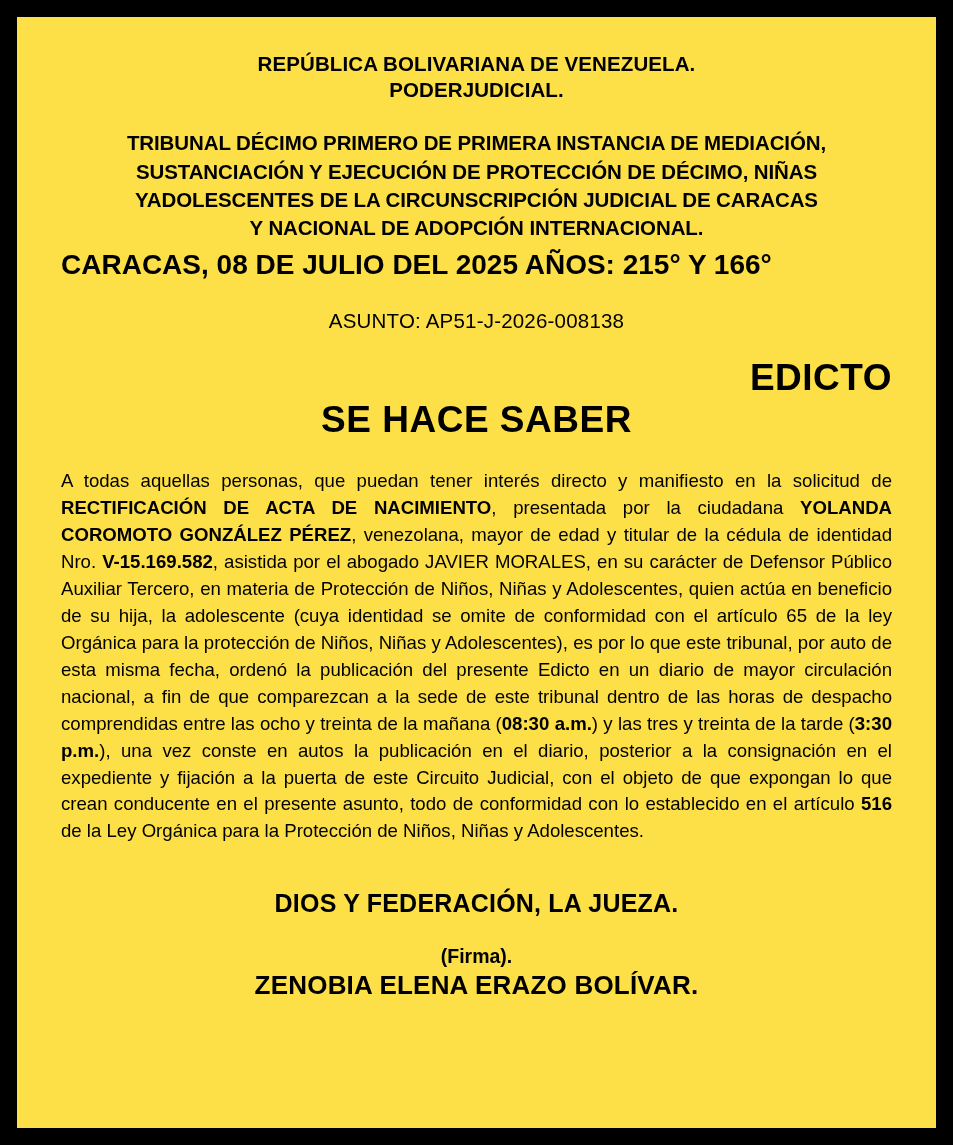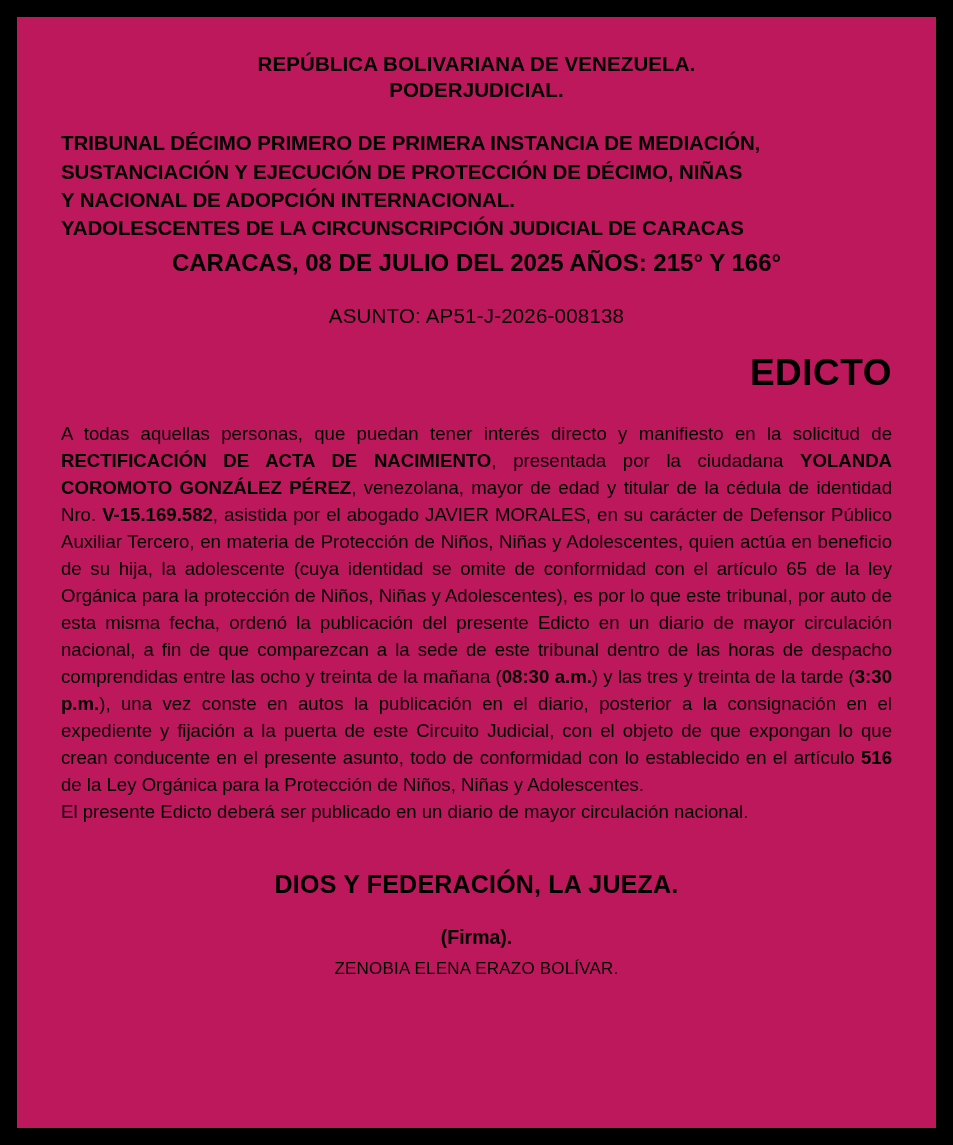--- a/index.html
+++ b/index.html
@@ -34,7 +34,7 @@
     box-sizing: border-box;
     width: 100%;
     height: 100%;
-    background: #be185d;
+    background: #fde047;
     padding: 34px 44px 20px 44px;
     overflow: hidden;
   }

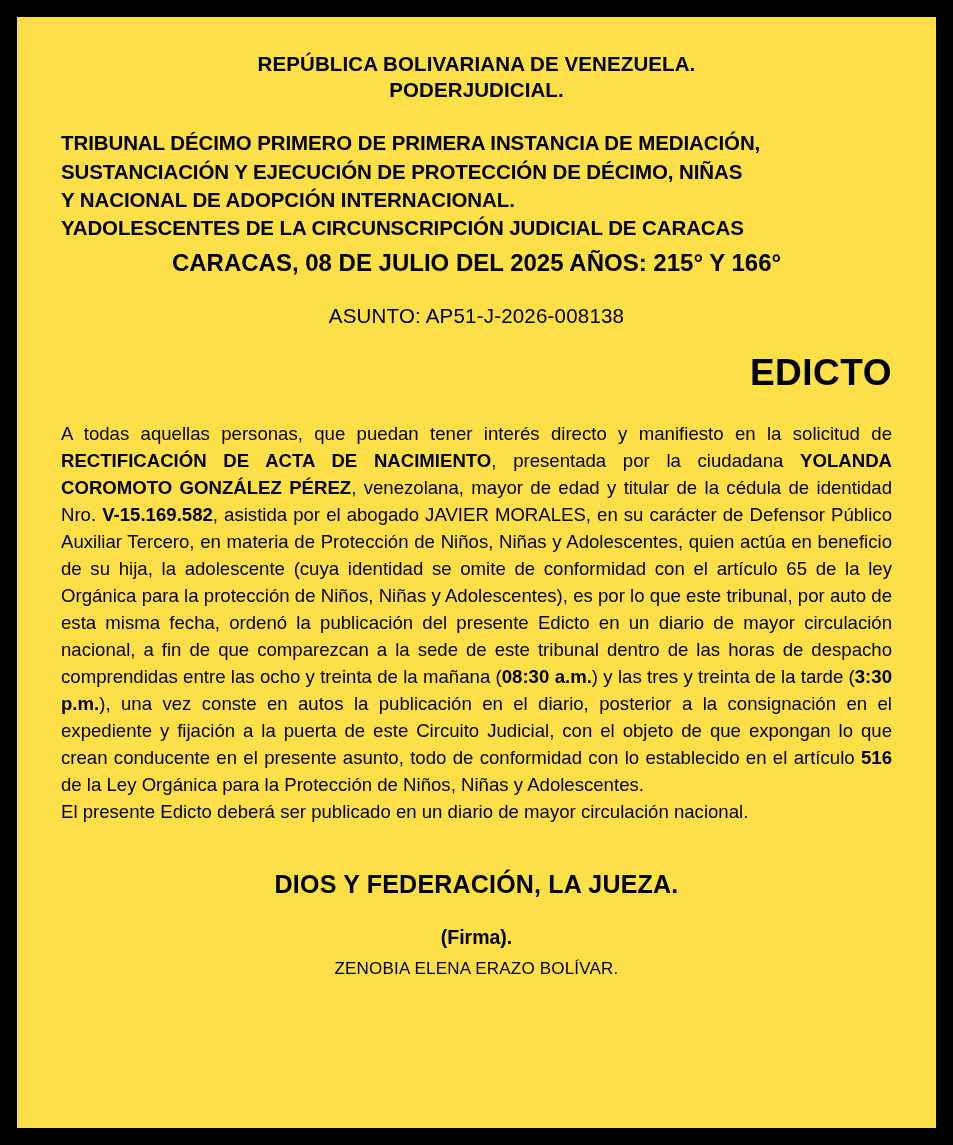--- a/index.html
+++ b/index.html
@@ -50,6 +50,7 @@
     margin-top: 26px;
   }
   .hdr-court {
+    text-align: center;
     font-weight: bold;
     font-size: 20.5px;
     line-height: 1.37;

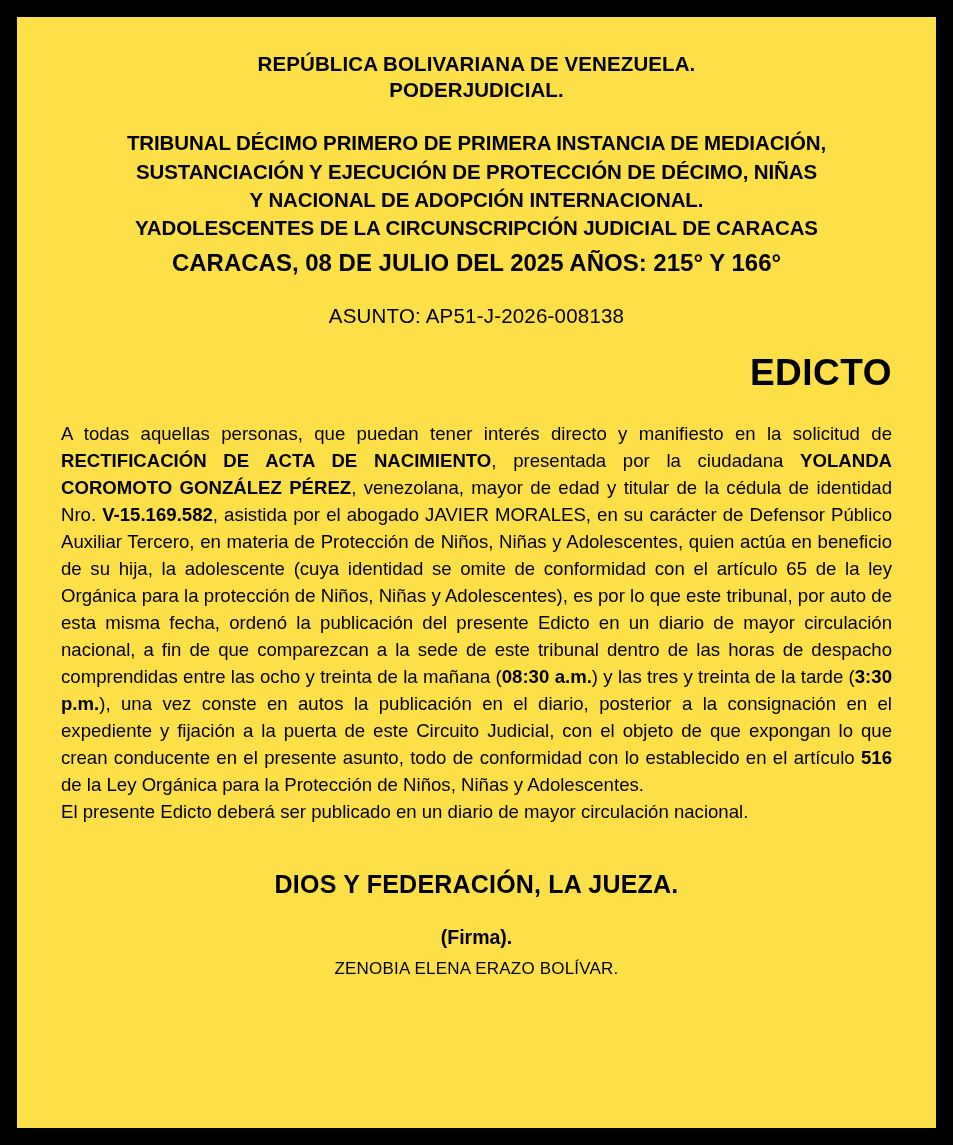--- a/index.html
+++ b/index.html
@@ -139,8 +139,8 @@
       <div class="hdr-block">
         <div class="hdr-court">TRIBUNAL DÉCIMO PRIMERO DE PRIMERA INSTANCIA DE MEDIACIÓN,</div>
         <div class="hdr-court">SUSTANCIACIÓN Y EJECUCIÓN DE PROTECCIÓN DE DÉCIMO, NIÑAS</div>
+        <div class="hdr-court">YADOLESCENTES DE LA CIRCUNSCRIPCIÓN JUDICIAL DE CARACAS</div>
         <div class="hdr-court">Y NACIONAL DE ADOPCIÓN INTERNACIONAL.</div>
-        <div class="hdr-court">YADOLESCENTES DE LA CIRCUNSCRIPCIÓN JUDICIAL DE CARACAS</div>
       </div>
 
       <div class="hdr-date">CARACAS, 08 DE JULIO DEL 2025 AÑOS: 215° Y 166°</div>

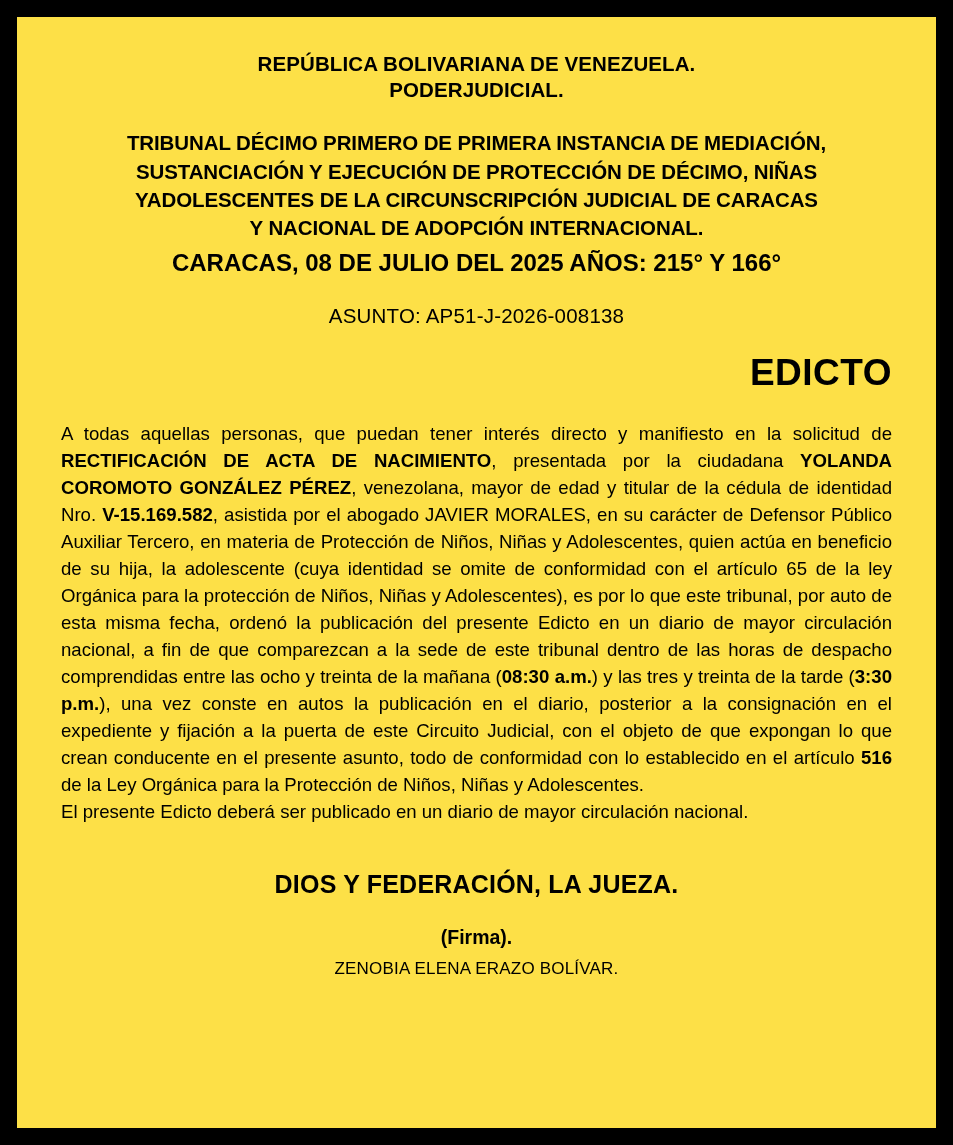--- a/index.html
+++ b/index.html
@@ -57,9 +57,9 @@
     letter-spacing: -0.1px;
   }
   .hdr-date {
-    text-align: center;
+    text-align: left;
     font-weight: bold;
-    font-size: 24px;
+    font-size: 28px;
     line-height: 1.3;
     margin-top: 5px;
   }

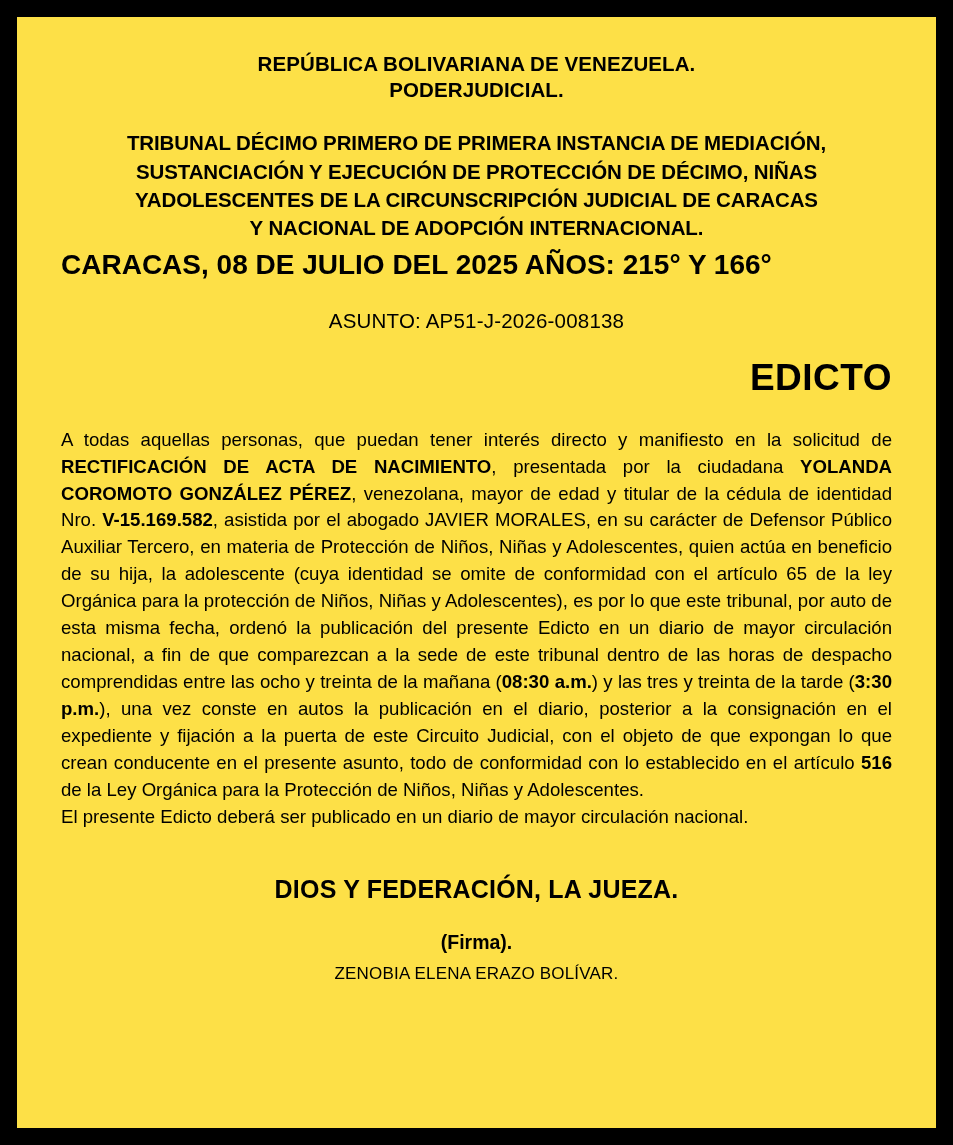--- a/index.html
+++ b/index.html
@@ -148,6 +148,7 @@
       <div class="hdr-asunto">ASUNTO: AP51-J-2026-008138</div>
 
       <div class="title-main">EDICTO</div>
+      <div class="title-sub">SE HACE SABER</div>
 
       <div class="body-text">
         <p id="para1">A todas aquellas personas, que puedan tener interés directo y manifiesto en la solicitud de <b>RECTIFICACIÓN DE ACTA DE NACIMIENTO</b>, presentada por la ciudadana <b>YOLANDA COROMOTO GONZÁLEZ PÉREZ</b>, venezolana, mayor de edad y titular de la cédula de identidad Nro. <b>V-15.169.582</b>, asistida por el abogado JAVIER MORALES, en su carácter de Defensor Público Auxiliar Tercero, en materia de Protección de Niños, Niñas y Adolescentes, quien actúa en beneficio de su hija, la adolescente (cuya identidad se omite de conformidad con el artículo 65 de la ley Orgánica para la protección de Niños, Niñas y Adolescentes), es por lo que este tribunal, por auto de esta misma fecha, ordenó la publicación del presente Edicto en un diario de mayor circulación nacional, a fin de que comparezcan a la sede de este tribunal dentro de las horas de despacho comprendidas entre las ocho y treinta de la mañana (<b>08:30 a.m.</b>) y las tres y treinta de la tarde (<b>3:30 p.m.</b>), una vez conste en autos la publicación en el diario, posterior a la consignación en el expediente y fijación a la puerta de este Circuito Judicial, con el objeto de que expongan lo que crean conducente en el presente asunto, todo de conformidad con lo establecido en el artículo <b>516</b> de la Ley Orgánica para la Protección de Niños, Niñas y Adolescentes.</p>

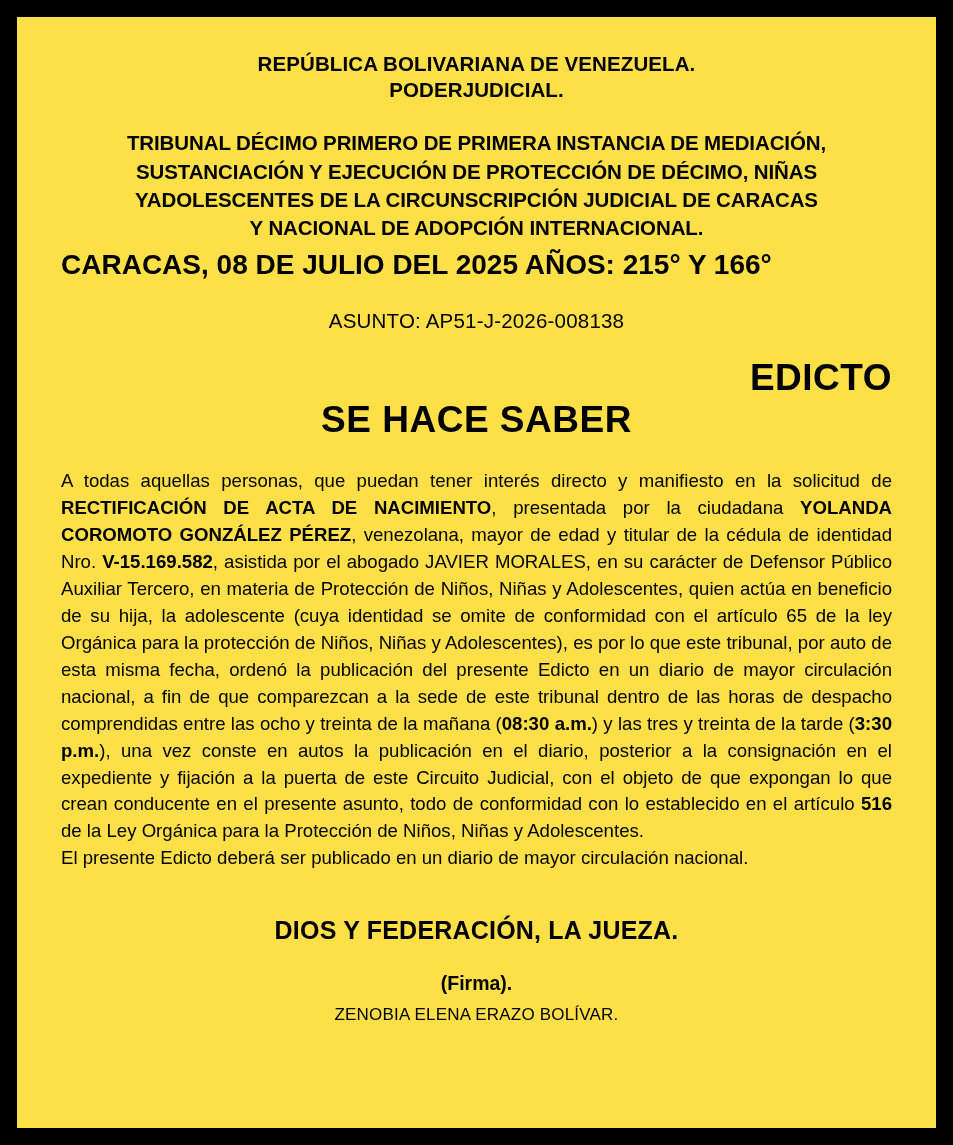--- a/index.html
+++ b/index.html
@@ -152,7 +152,6 @@
 
       <div class="body-text">
         <p id="para1">A todas aquellas personas, que puedan tener interés directo y manifiesto en la solicitud de <b>RECTIFICACIÓN DE ACTA DE NACIMIENTO</b>, presentada por la ciudadana <b>YOLANDA COROMOTO GONZÁLEZ PÉREZ</b>, venezolana, mayor de edad y titular de la cédula de identidad Nro. <b>V-15.169.582</b>, asistida por el abogado JAVIER MORALES, en su carácter de Defensor Público Auxiliar Tercero, en materia de Protección de Niños, Niñas y Adolescentes, quien actúa en beneficio de su hija, la adolescente (cuya identidad se omite de conformidad con el artículo 65 de la ley Orgánica para la protección de Niños, Niñas y Adolescentes), es por lo que este tribunal, por auto de esta misma fecha, ordenó la publicación del presente Edicto en un diario de mayor circulación nacional, a fin de que comparezcan a la sede de este tribunal dentro de las horas de despacho comprendidas entre las ocho y treinta de la mañana (<b>08:30 a.m.</b>) y las tres y treinta de la tarde (<b>3:30 p.m.</b>), una vez conste en autos la publicación en el diario, posterior a la consignación en el expediente y fijación a la puerta de este Circuito Judicial, con el objeto de que expongan lo que crean conducente en el presente asunto, todo de conformidad con lo establecido en el artículo <b>516</b> de la Ley Orgánica para la Protección de Niños, Niñas y Adolescentes.</p>
-        <p class="last-line">El presente Edicto deberá ser publicado en un diario de mayor circulación nacional.</p>
       </div>
 
       <div class="sign-block">

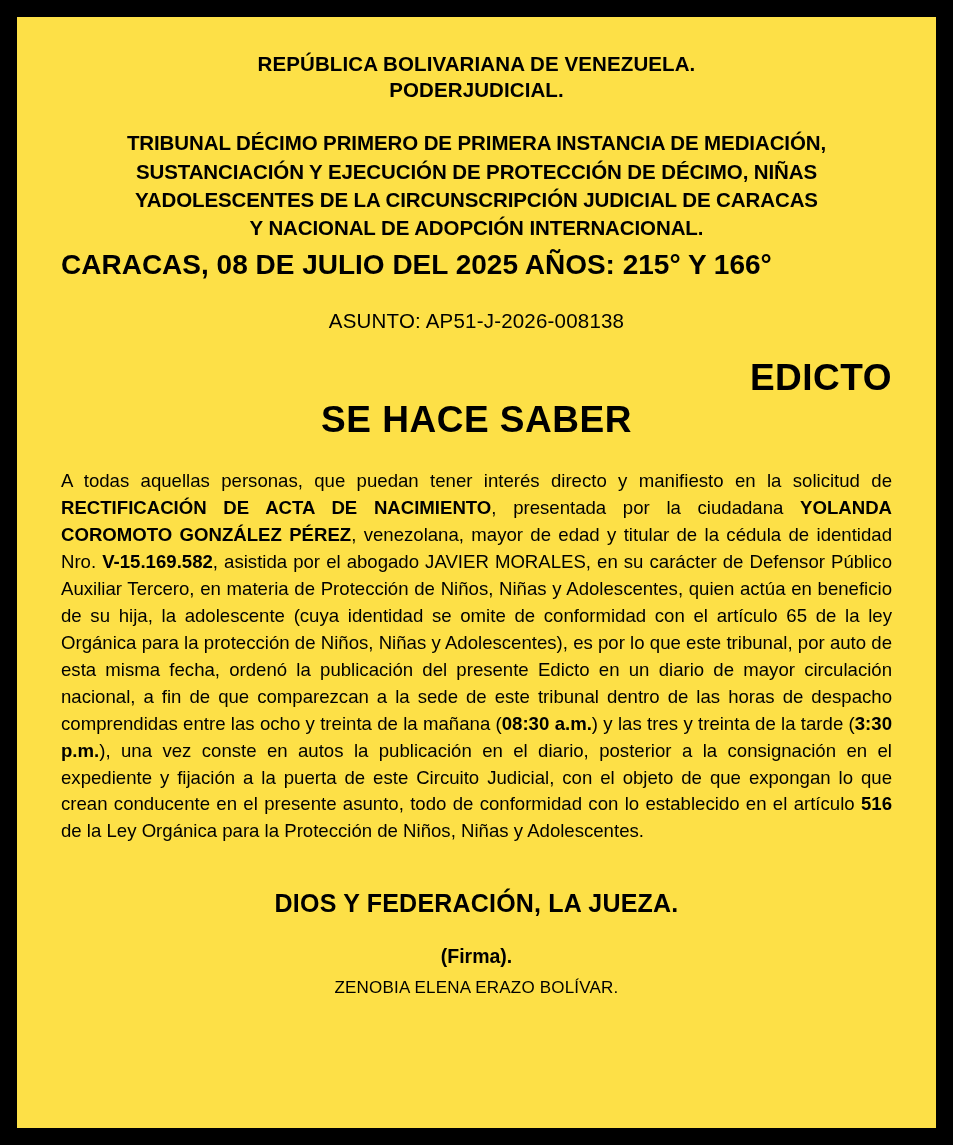--- a/index.html
+++ b/index.html
@@ -120,9 +120,9 @@
     font-size: 19.5px;
   }
   .sign-name {
-    margin-top: 10px;
-    font-weight: normal;
-    font-size: 17px;
+    margin-top: 2px;
+    font-weight: bold;
+    font-size: 26px;
     letter-spacing: 0.2px;
   }
 </style>

